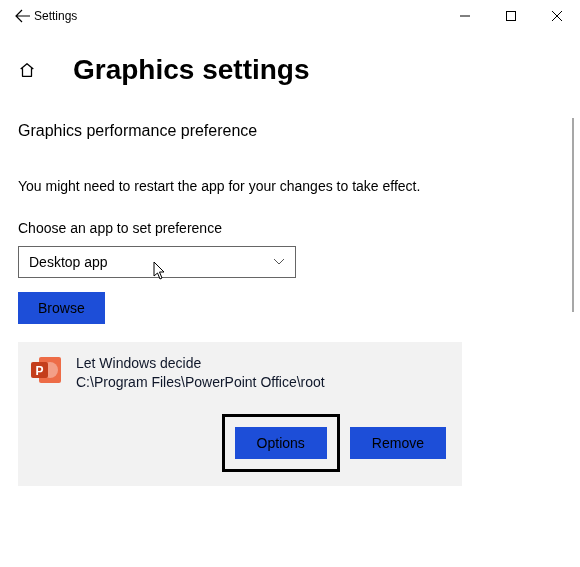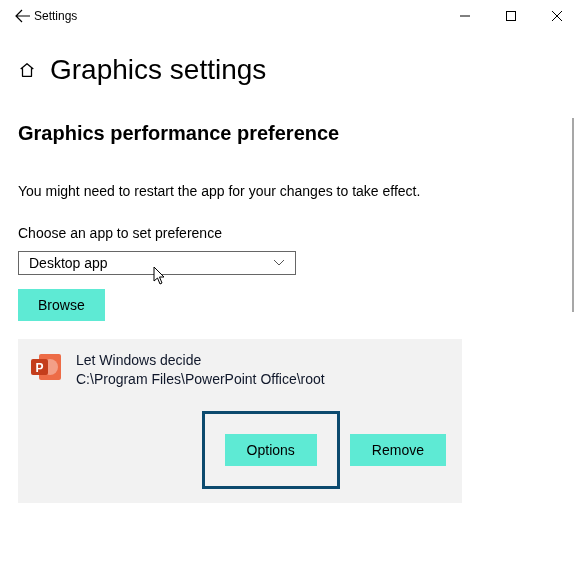--- a/index.html
+++ b/index.html
@@ -58,7 +58,8 @@
   }
   .page-title {
     font-size: 28px;
-    font-weight: 400;
+    font-weight: 700;
+    margin-left: 23px;
   }
   .content {
     padding: 0 18px;

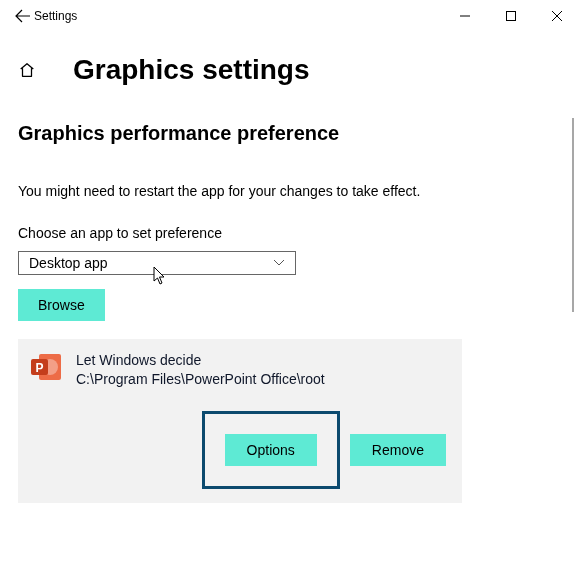--- a/index.html
+++ b/index.html
@@ -74,8 +74,8 @@
     background: #a7a7a7;
   }
   h2 {
-    font-size: 20px;
-    font-weight: 700;
+    font-size: 16px;
+    font-weight: 400;
     margin: 36px 0 16px 0;
   }
   .desc {

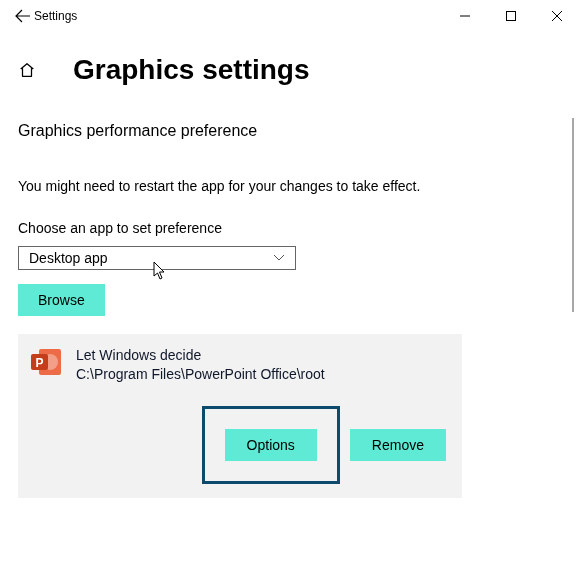--- a/index.html
+++ b/index.html
@@ -89,7 +89,7 @@
   }
   .select-box {
     width: 278px;
-    height: 24px;
+    height: 32px;
     border: 1px solid #666;
     display: flex;
     align-items: center;

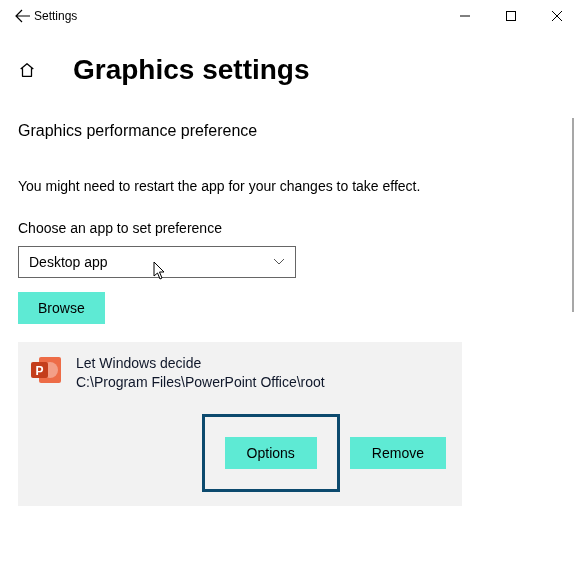--- a/index.html
+++ b/index.html
@@ -110,7 +110,7 @@
     pointer-events: none;
   }
   .btn {
-    background: #5eead4;
+    background: #1d4ed8;
     border: none;
     font-size: 14px;
     font-family: inherit;

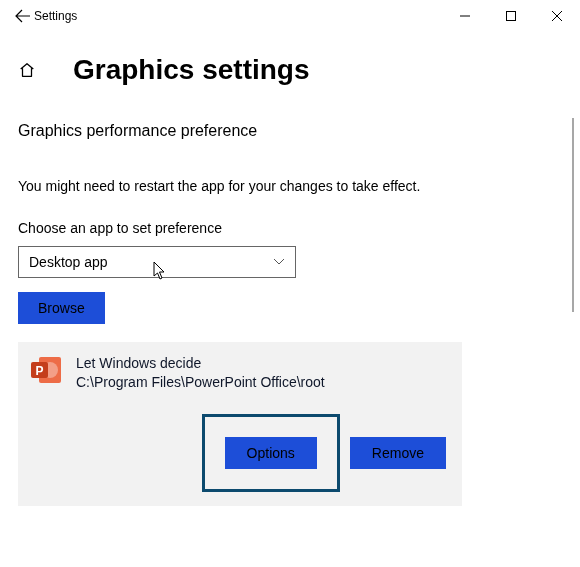--- a/index.html
+++ b/index.html
@@ -154,8 +154,8 @@
     align-items: center;
   }
   .options-wrap {
-    border: 3px solid #0c4a6e;
-    padding: 20px;
+    border: 3px solid #000000;
+    padding: 10px;
   }
 </style>
 </head>

